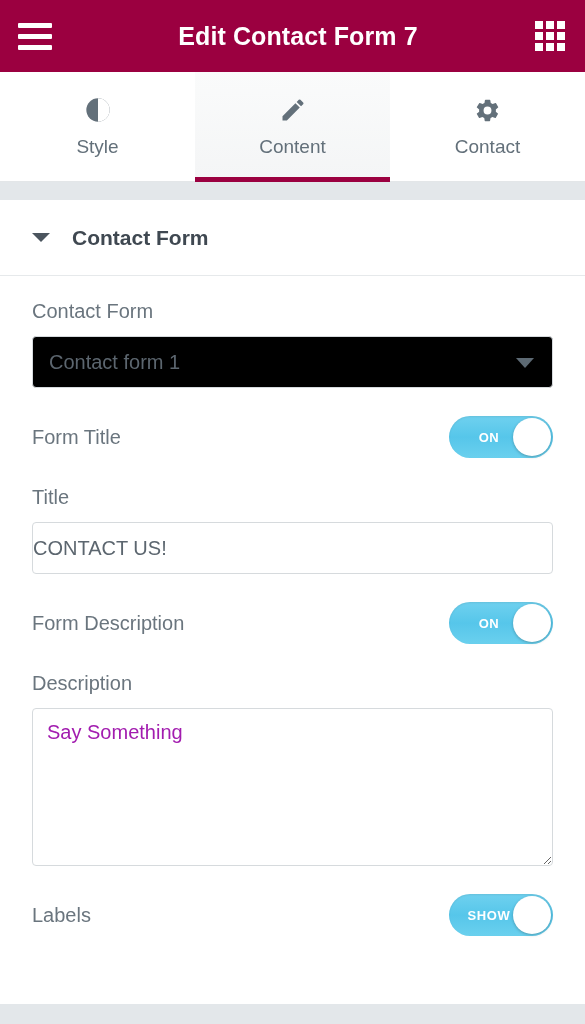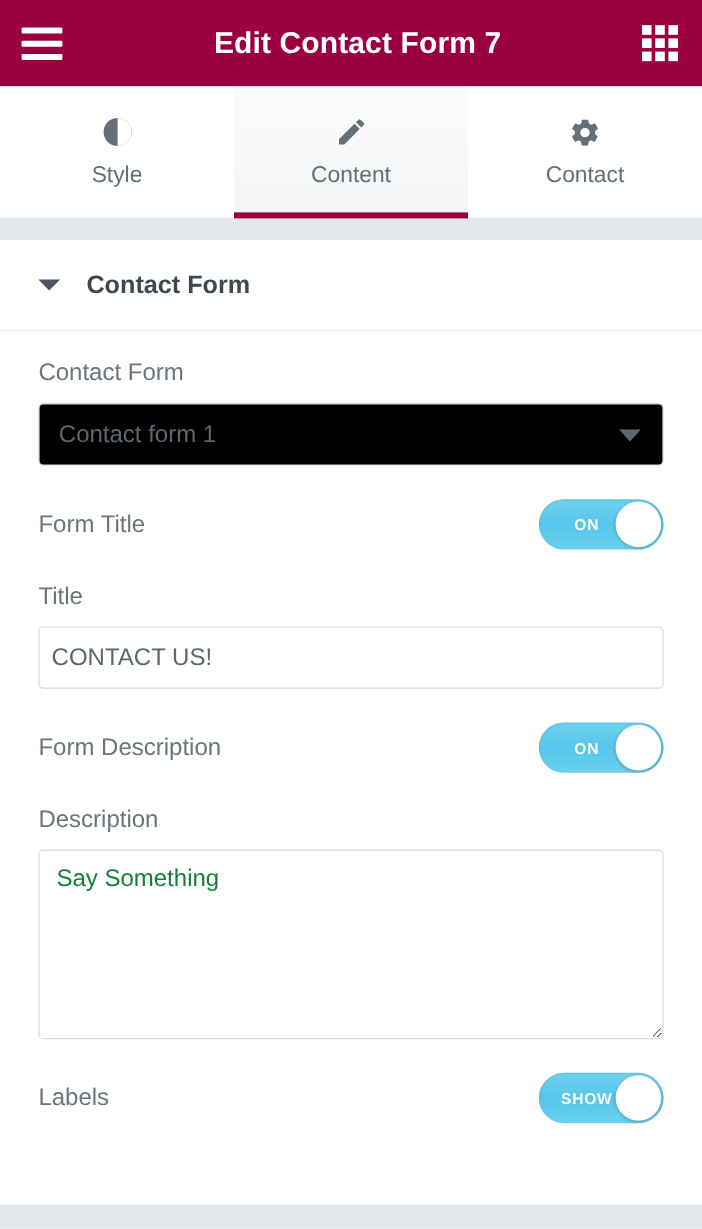--- a/index.html
+++ b/index.html
@@ -159,7 +159,7 @@
     font-family: "Liberation Sans", sans-serif;
     font-size: 20px;
     color: #5c666f;
-    padding: 0 10px;
+    padding: 0 0;
     outline: none;
   }
 

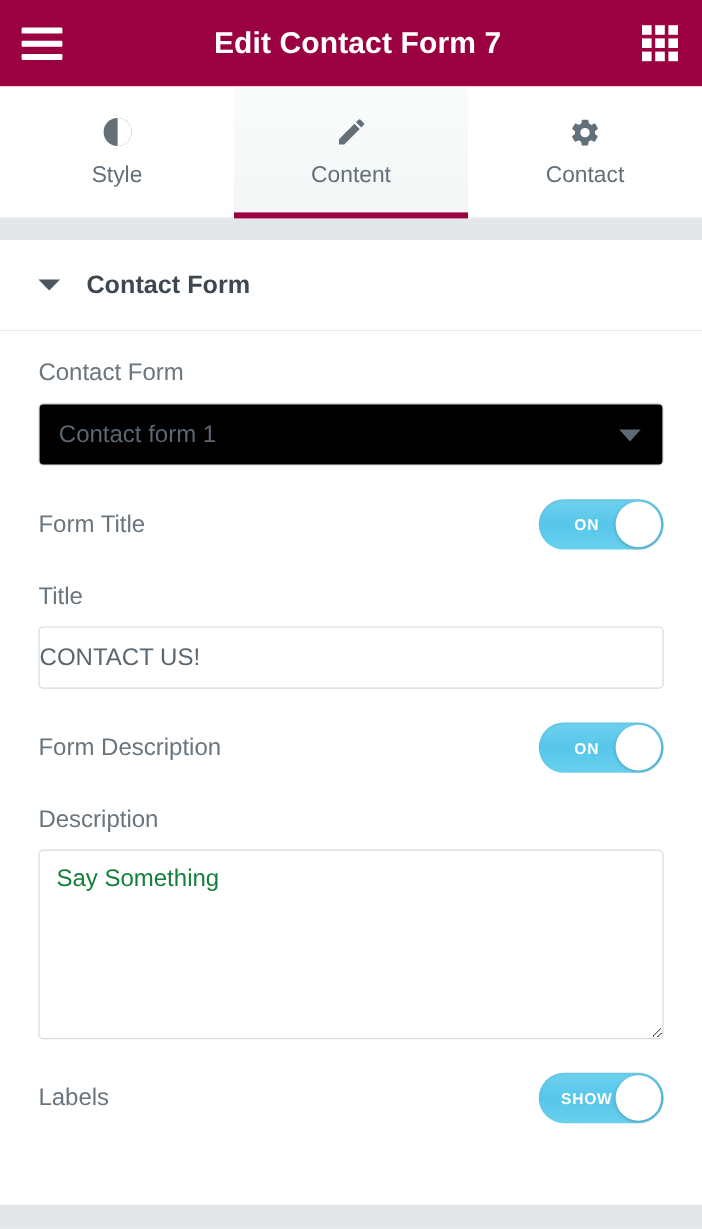--- a/index.html
+++ b/index.html
@@ -171,7 +171,7 @@
     background: #ffffff;
     font-family: "Liberation Sans", sans-serif;
     font-size: 20px;
-    color: #15803d;
+    color: #a21caf;
     padding: 12px 14px;
     outline: none;
     resize: vertical;

